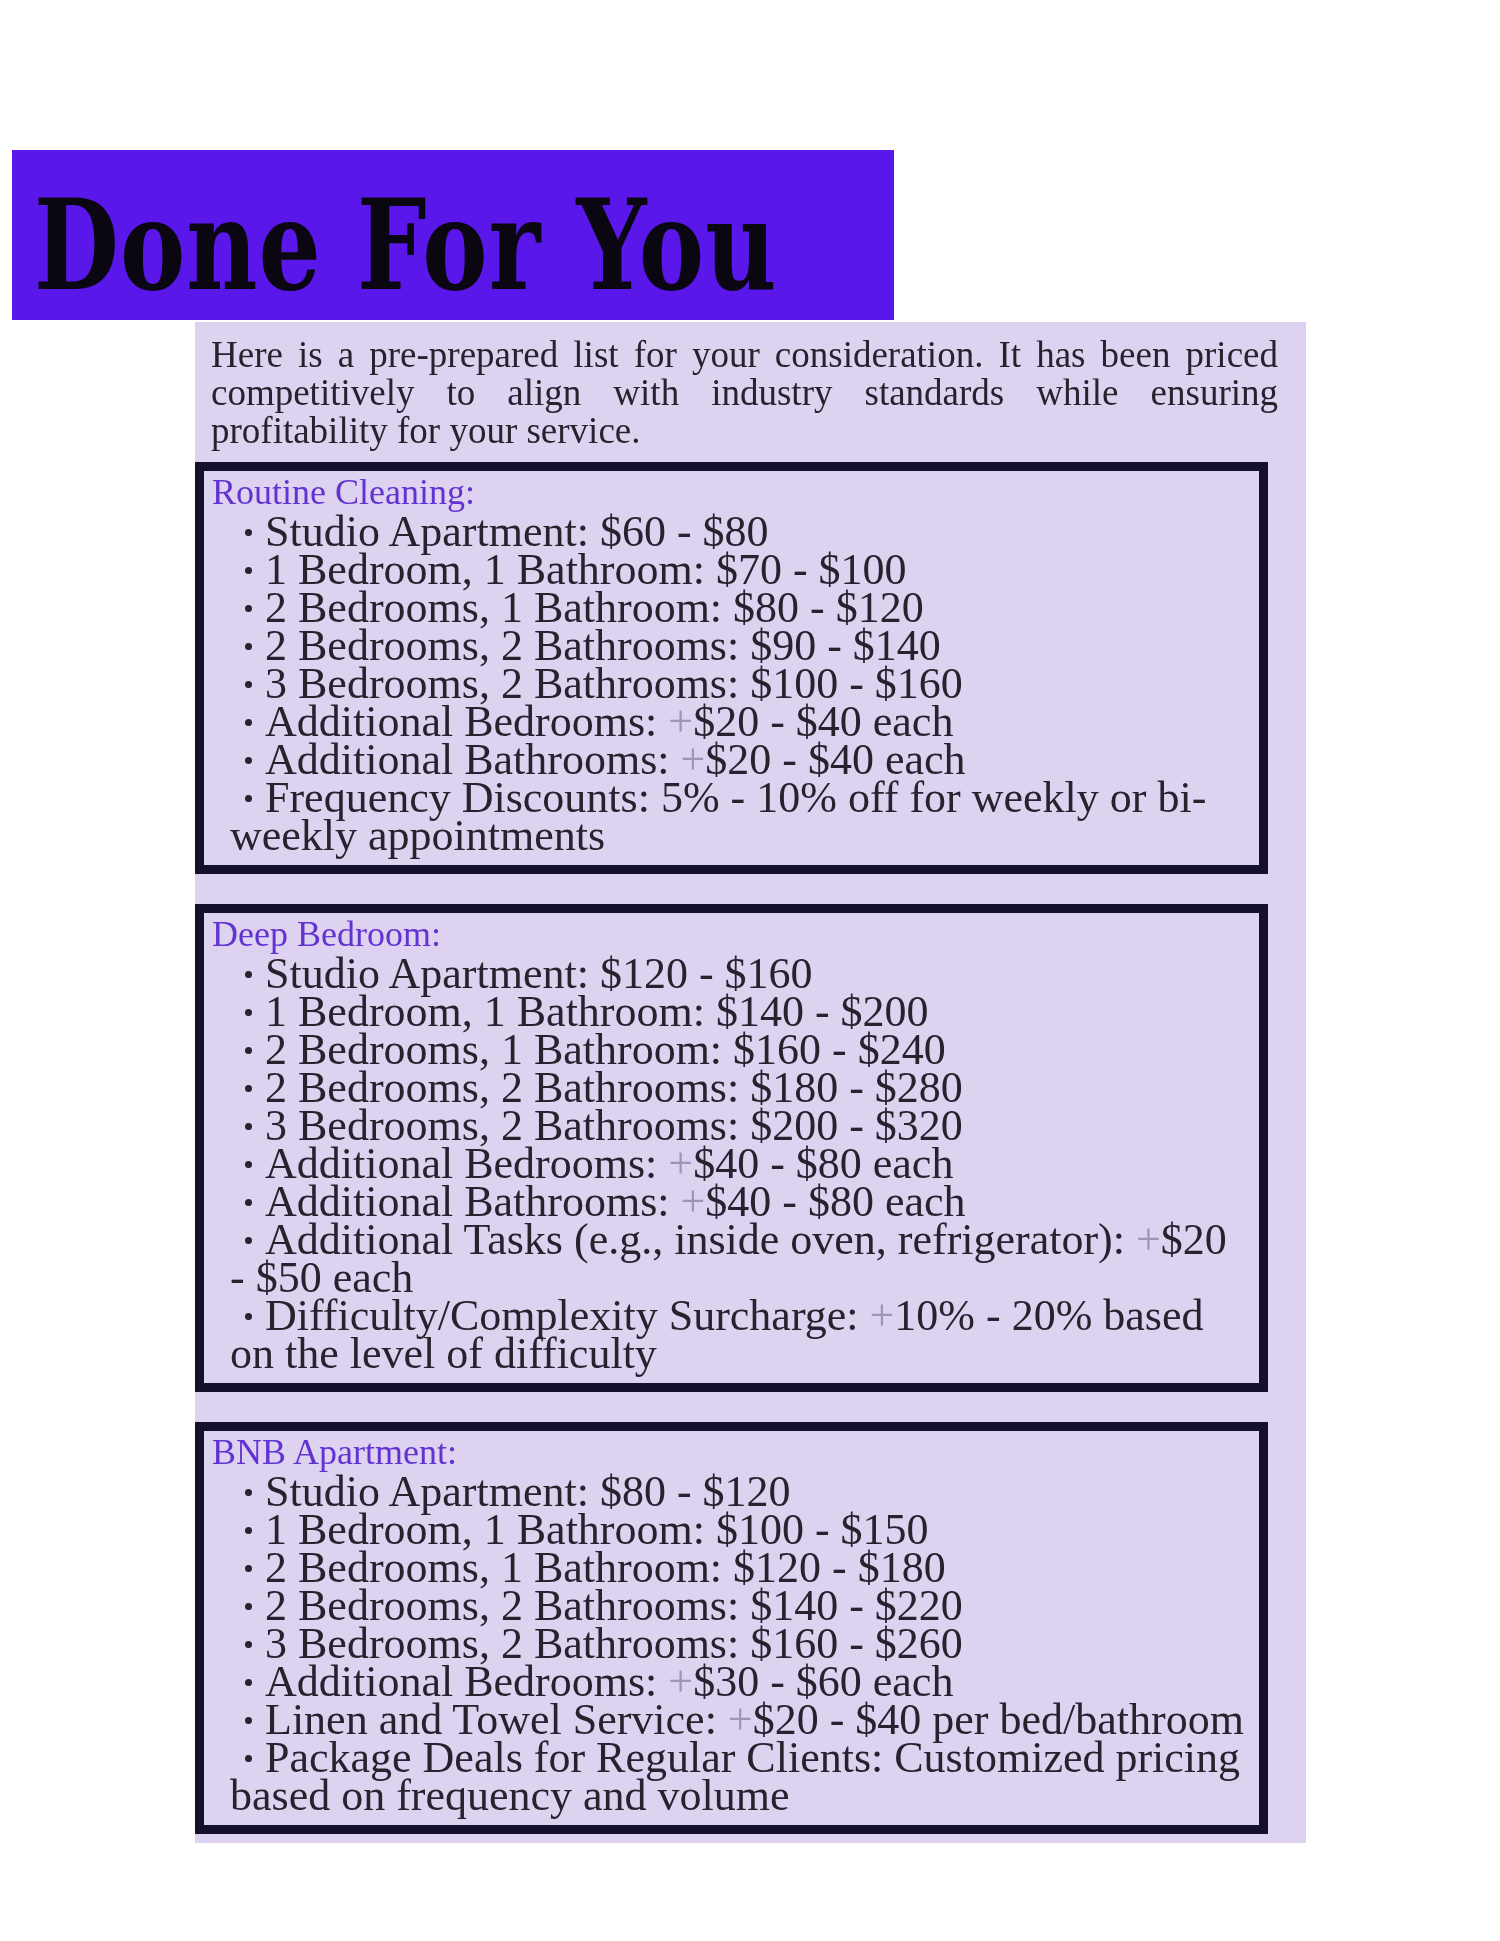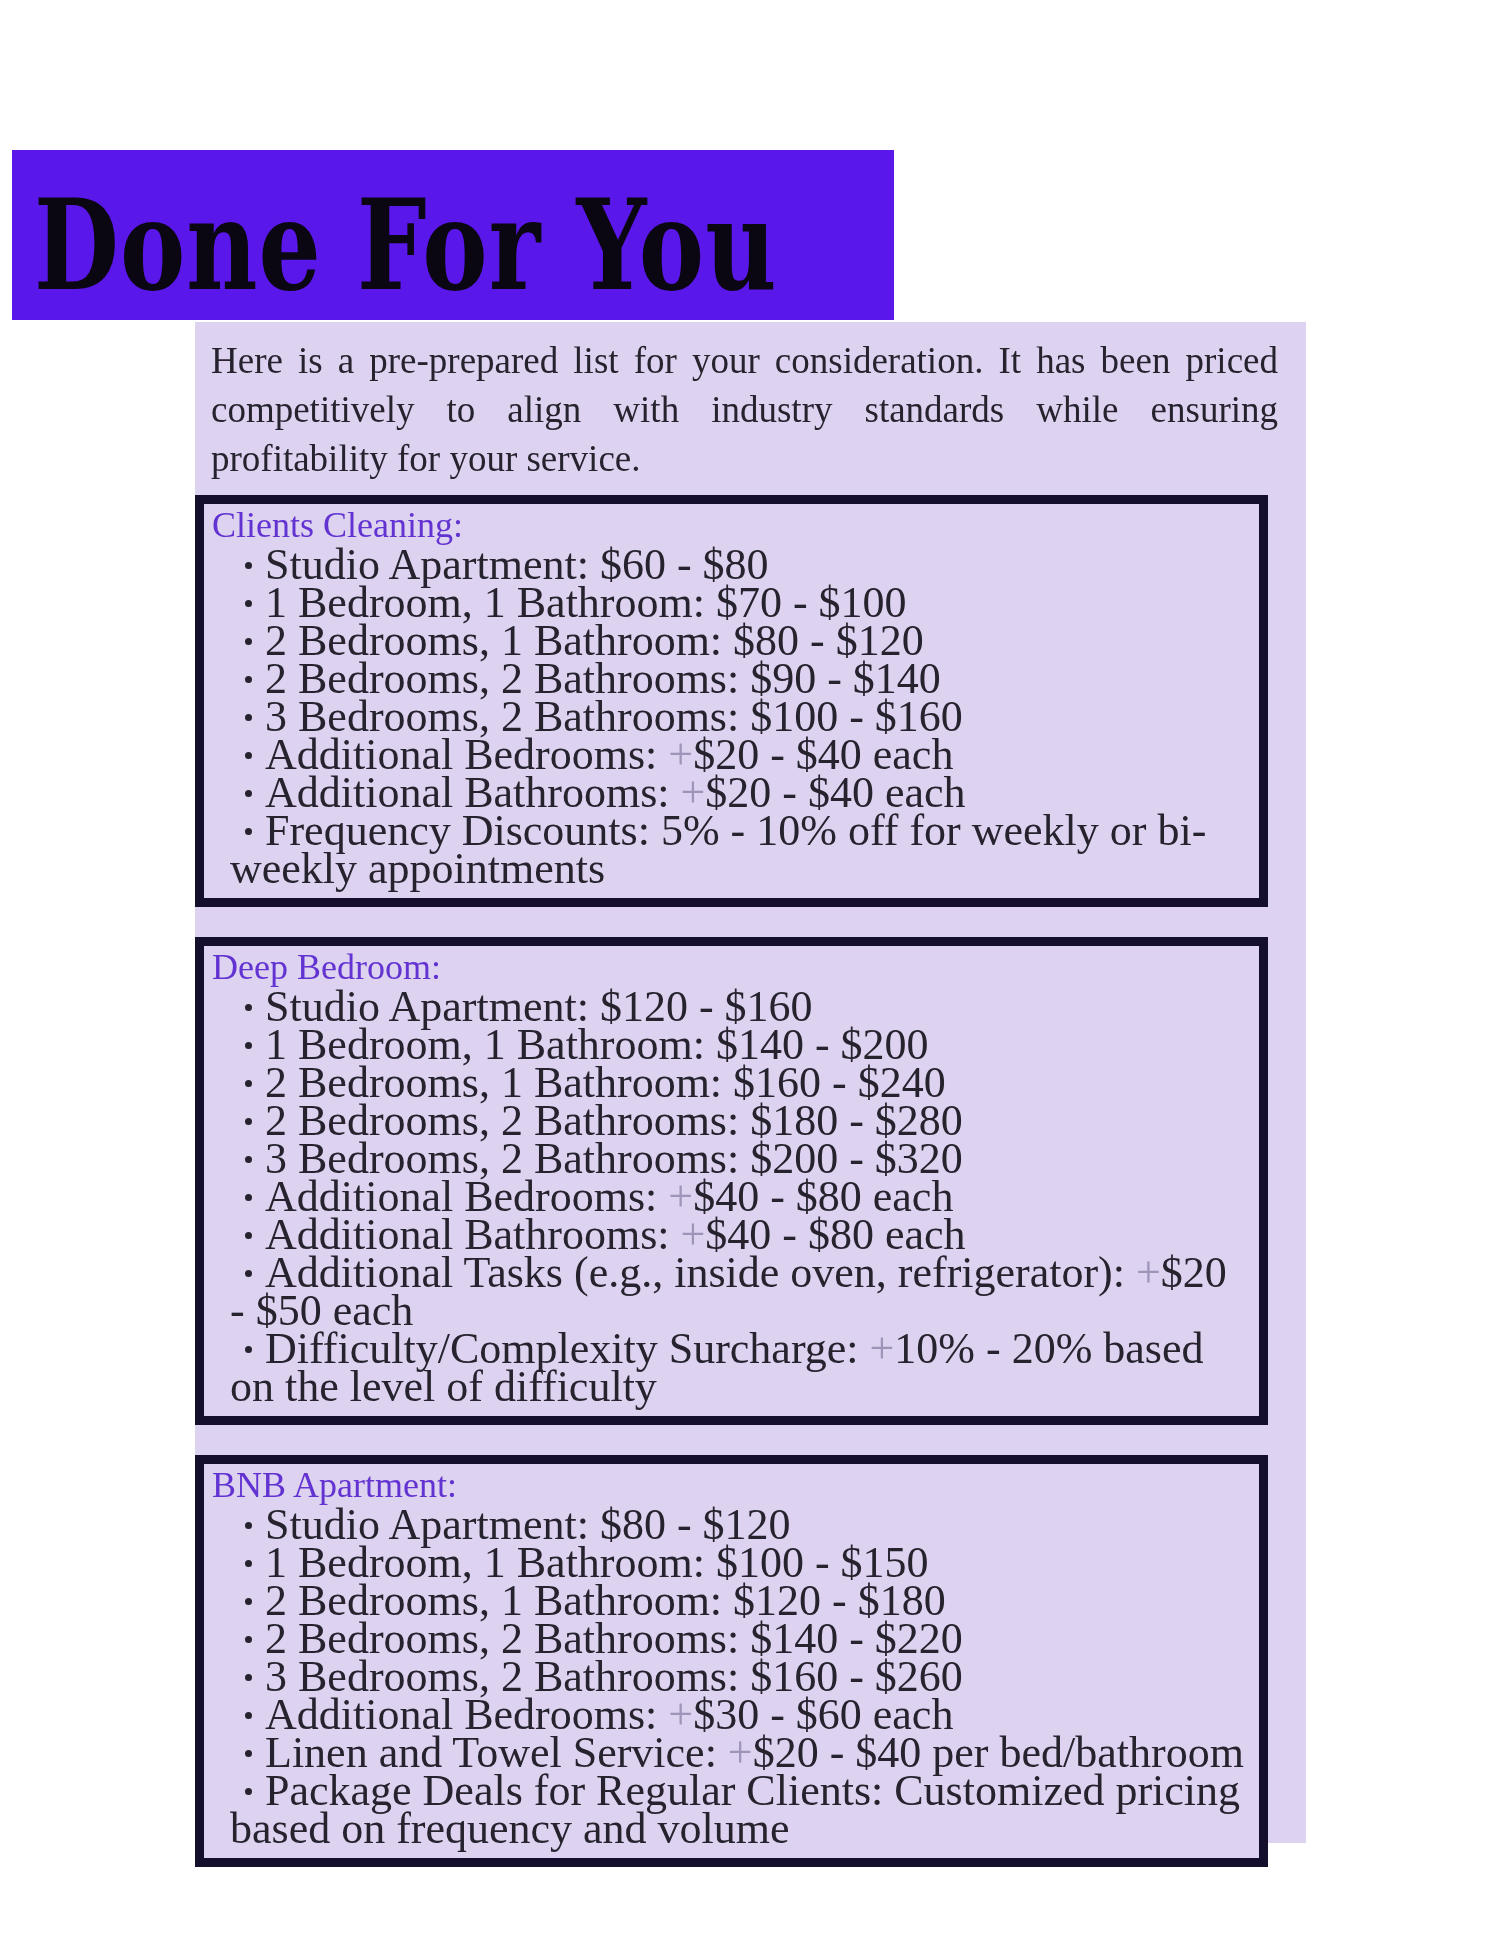--- a/index.html
+++ b/index.html
@@ -47,7 +47,7 @@
     margin:0;
     padding:14px 28px 0 16px;
     font-size:37px;
-    line-height:49px;
+    line-height:38px;
     text-align:justify;
     color:var(--body-text);
   }

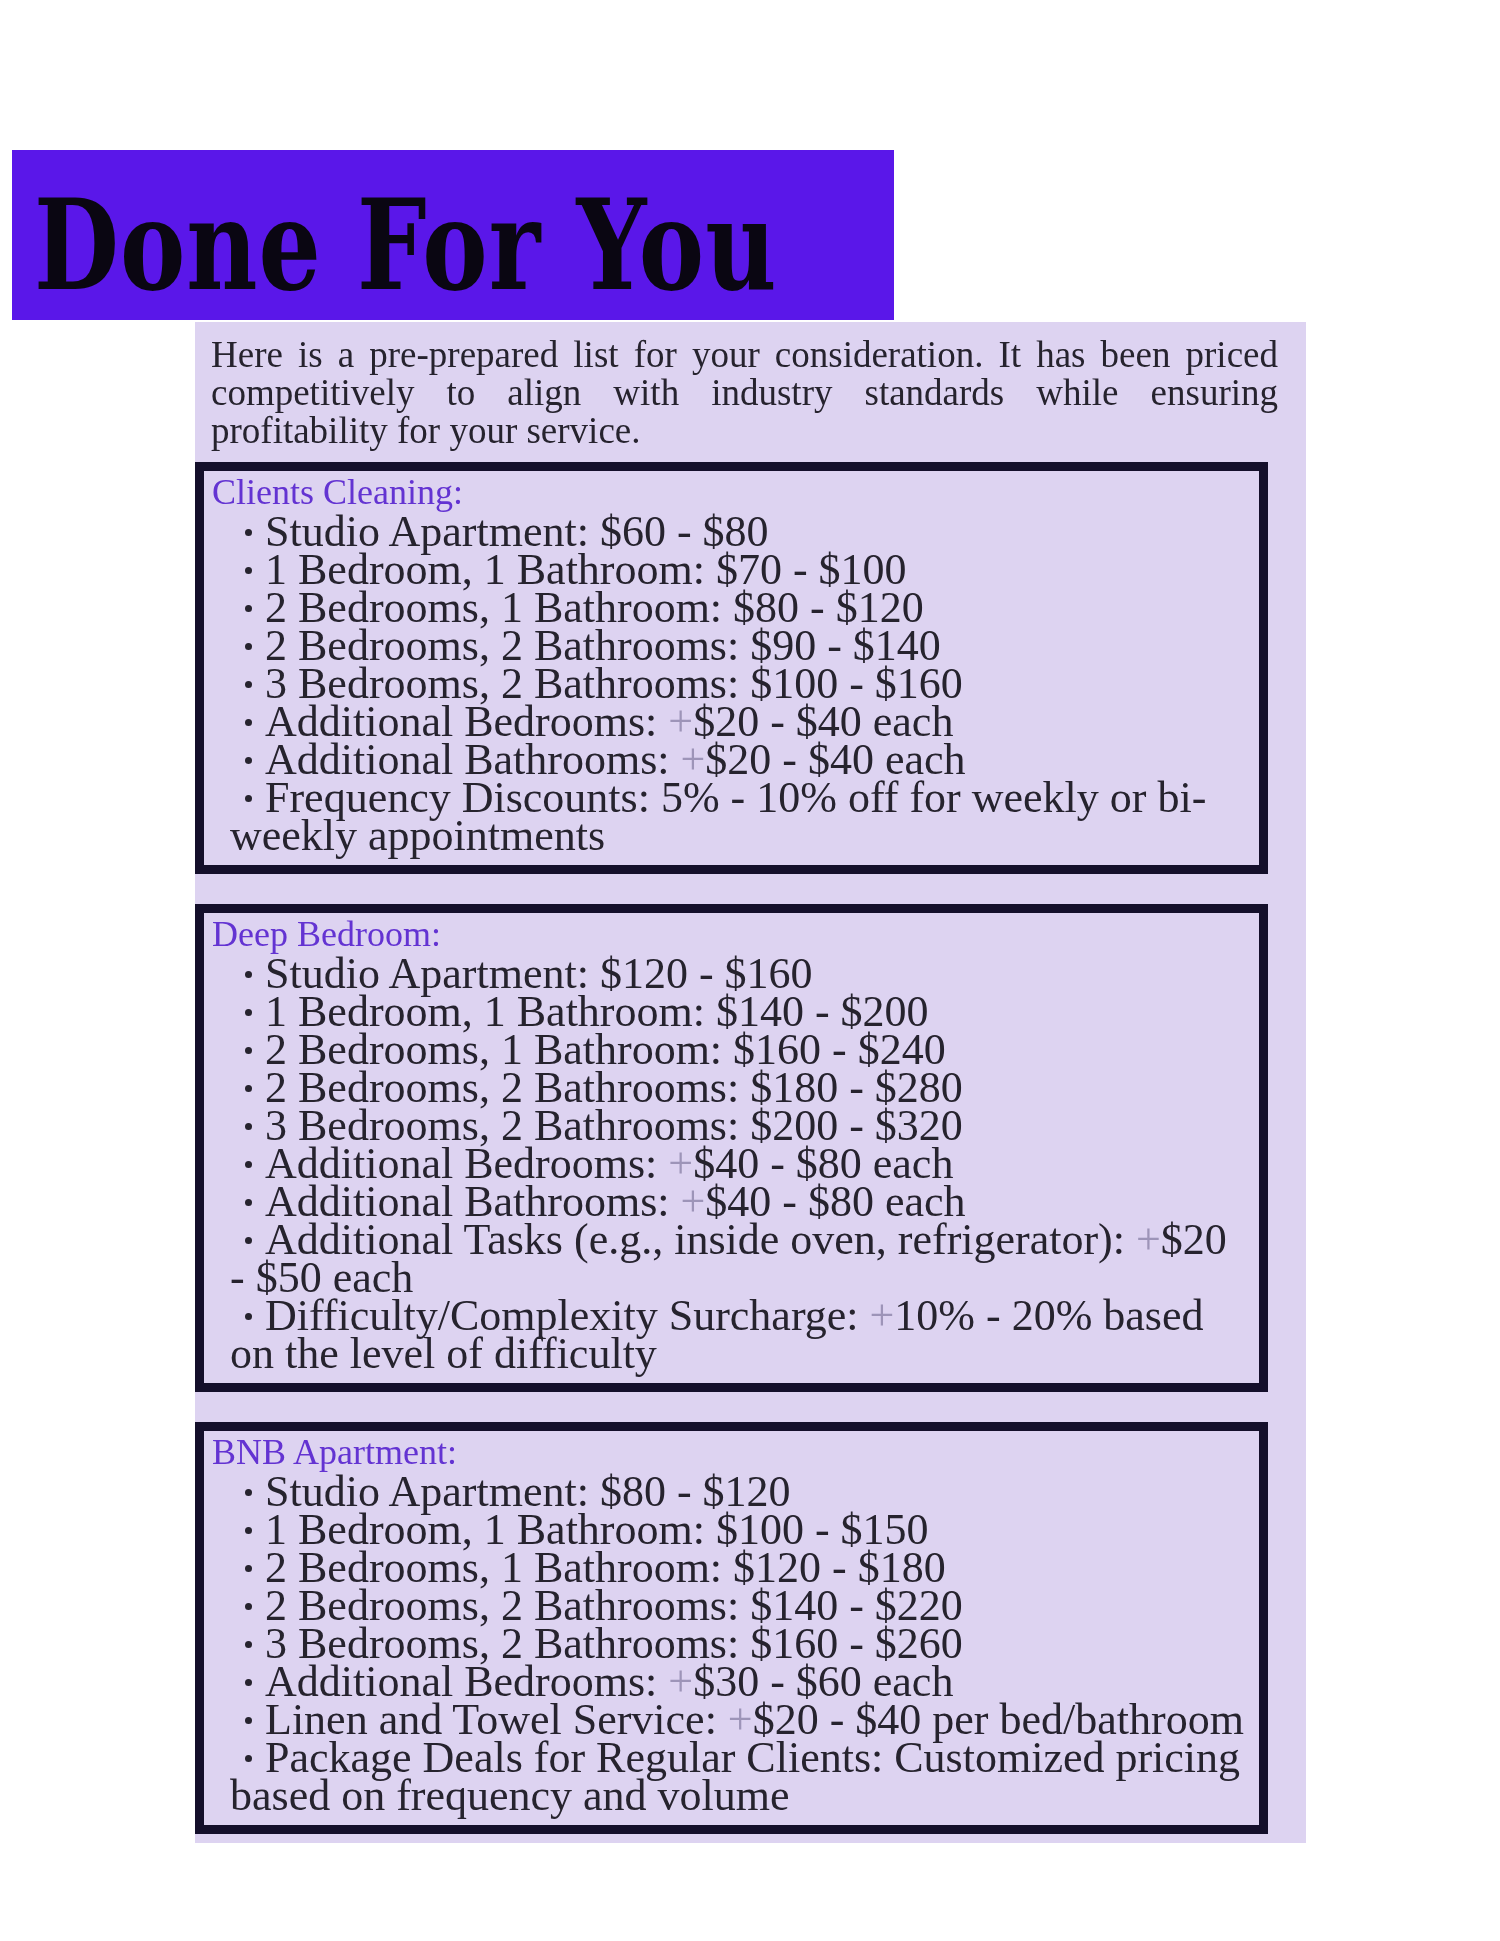--- a/index.html
+++ b/index.html
@@ -94,7 +94,7 @@
   <p class="intro">Here is a pre-prepared list for your consideration. It has been priced competitively to align with industry standards while ensuring profitability for your service.</p>
 
   <div class="section first">
-    <h2 class="section-heading">Clients Cleaning:</h2>
+    <h2 class="section-heading">Routine Cleaning:</h2>
     <div class="price-list">
         <div class="item"><span class="dot"></span>Studio Apartment: $60 - $80</div>
         <div class="item"><span class="dot"></span>1 Bedroom, 1 Bathroom: $70 - $100</div>

